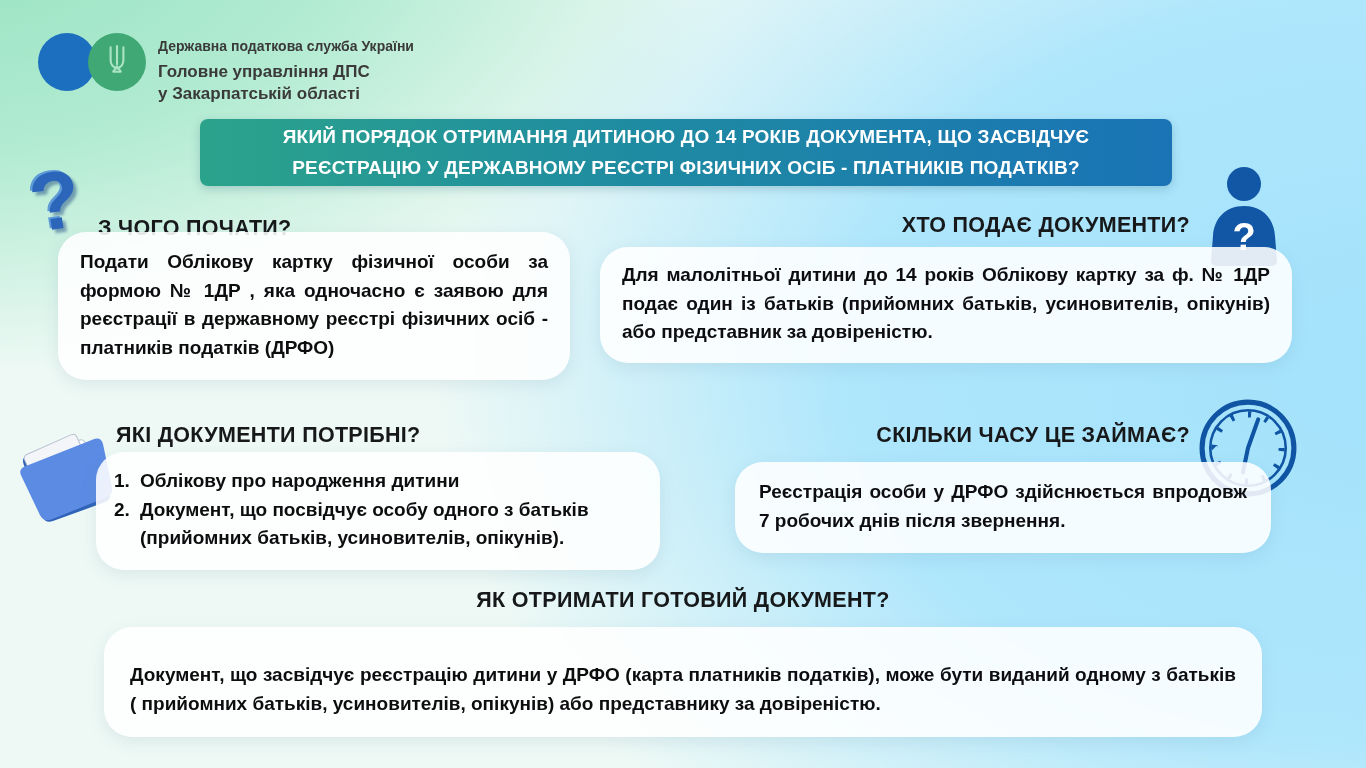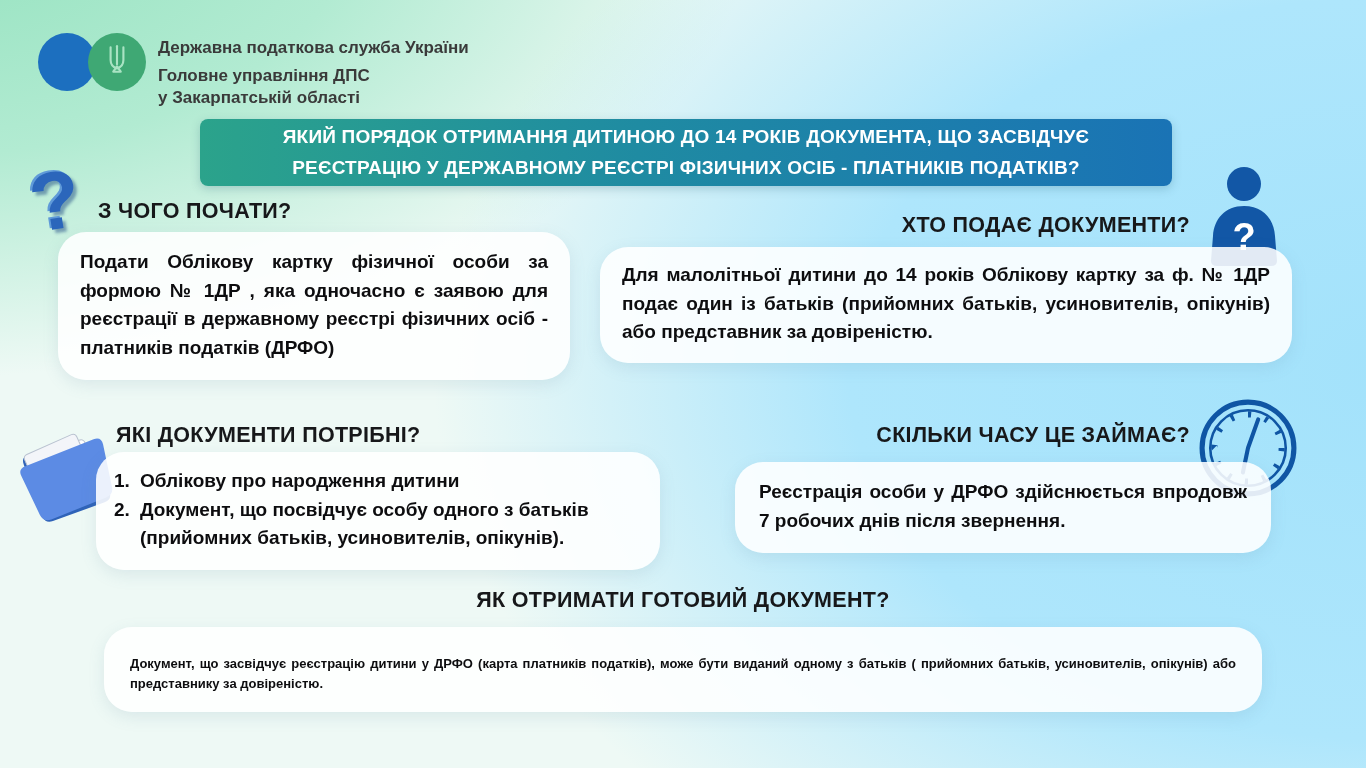--- a/index.html
+++ b/index.html
@@ -16,7 +16,7 @@
   .logo-blue{left:38px;top:33px;background:#1c6fbf;}
   .logo-green{left:88px;top:33px;background:#3fa874;display:flex;align-items:center;justify-content:center;}
   .org{position:absolute;left:158px;top:38px;color:#3a3a3a;font-weight:700;}
-  .org .l1{font-size:17px;margin-bottom:7px;text-align:right;}
+  .org .l1{font-size:14px;margin-bottom:7px;text-align:right;}
   .org .l2,.org .l3{font-size:17px;line-height:1.3;}
   
   .banner{

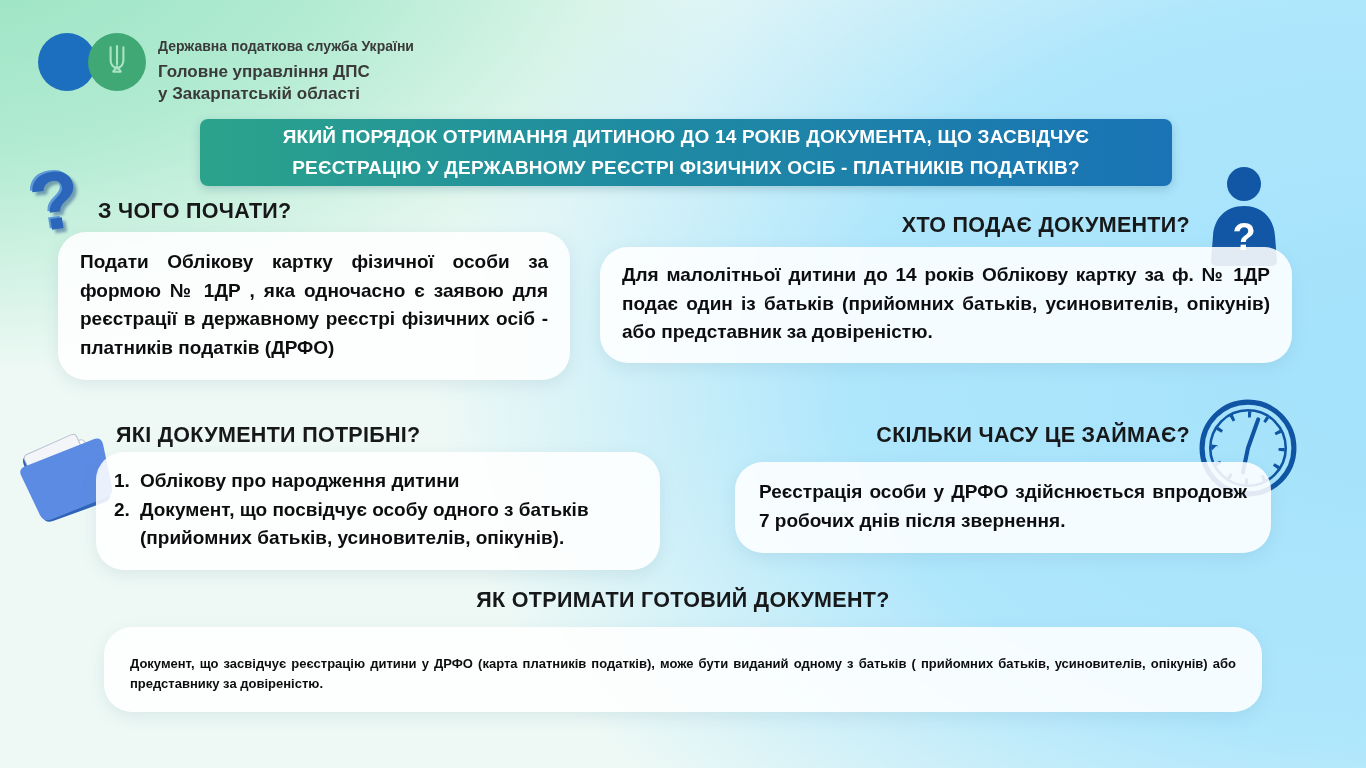--- a/index.html
+++ b/index.html
@@ -75,7 +75,7 @@
   </div>
 
   <div class="q-icon">?</div>
-  <div class="sec-h" style="left:98px;top:199px;">З ЧОГО ПОЧАТИ?</div>
+  <div class="sec-h" style="left:98px;top:216px;">З ЧОГО ПОЧАТИ?</div>
   <div class="card just" style="left:58px;top:232px;width:468px;padding:16px 22px 18px;">
     <span>Подати Облікову картку фізичної особи за формою № 1ДР , яка одночасно є заявою для реєстрації в державному реєстрі фізичних осіб - платників податків (ДРФО)</span>
   </div>

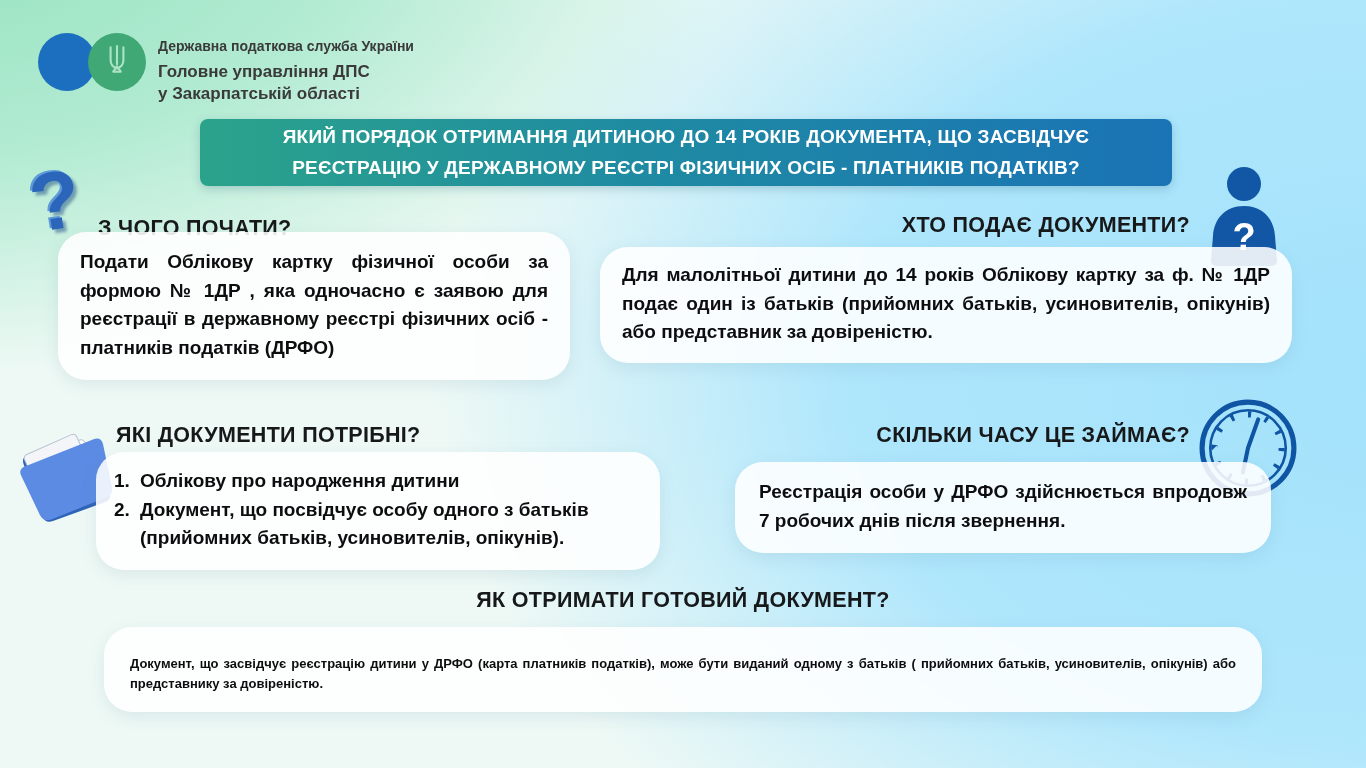--- a/index.html
+++ b/index.html
@@ -128,7 +128,7 @@
   </div>
 
   <div class="sec-h" style="left:0;right:0;top:588px;text-align:center;">ЯК ОТРИМАТИ ГОТОВИЙ ДОКУМЕНТ?</div>
-  <div class="card just" style="left:104px;top:627px;width:1106px;padding:27px 26px 19px;font-size:13px;">
+  <div class="card just" style="left:104px;top:627px;width:1106px;padding:34px 26px 19px;font-size:19px;">
     <span>Документ, що засвідчує реєстрацію дитини у ДРФО (карта платників податків), може бути виданий одному з батьків ( прийомних батьків, усиновителів, опікунів) або представнику за довіреністю.</span>
   </div>
 

